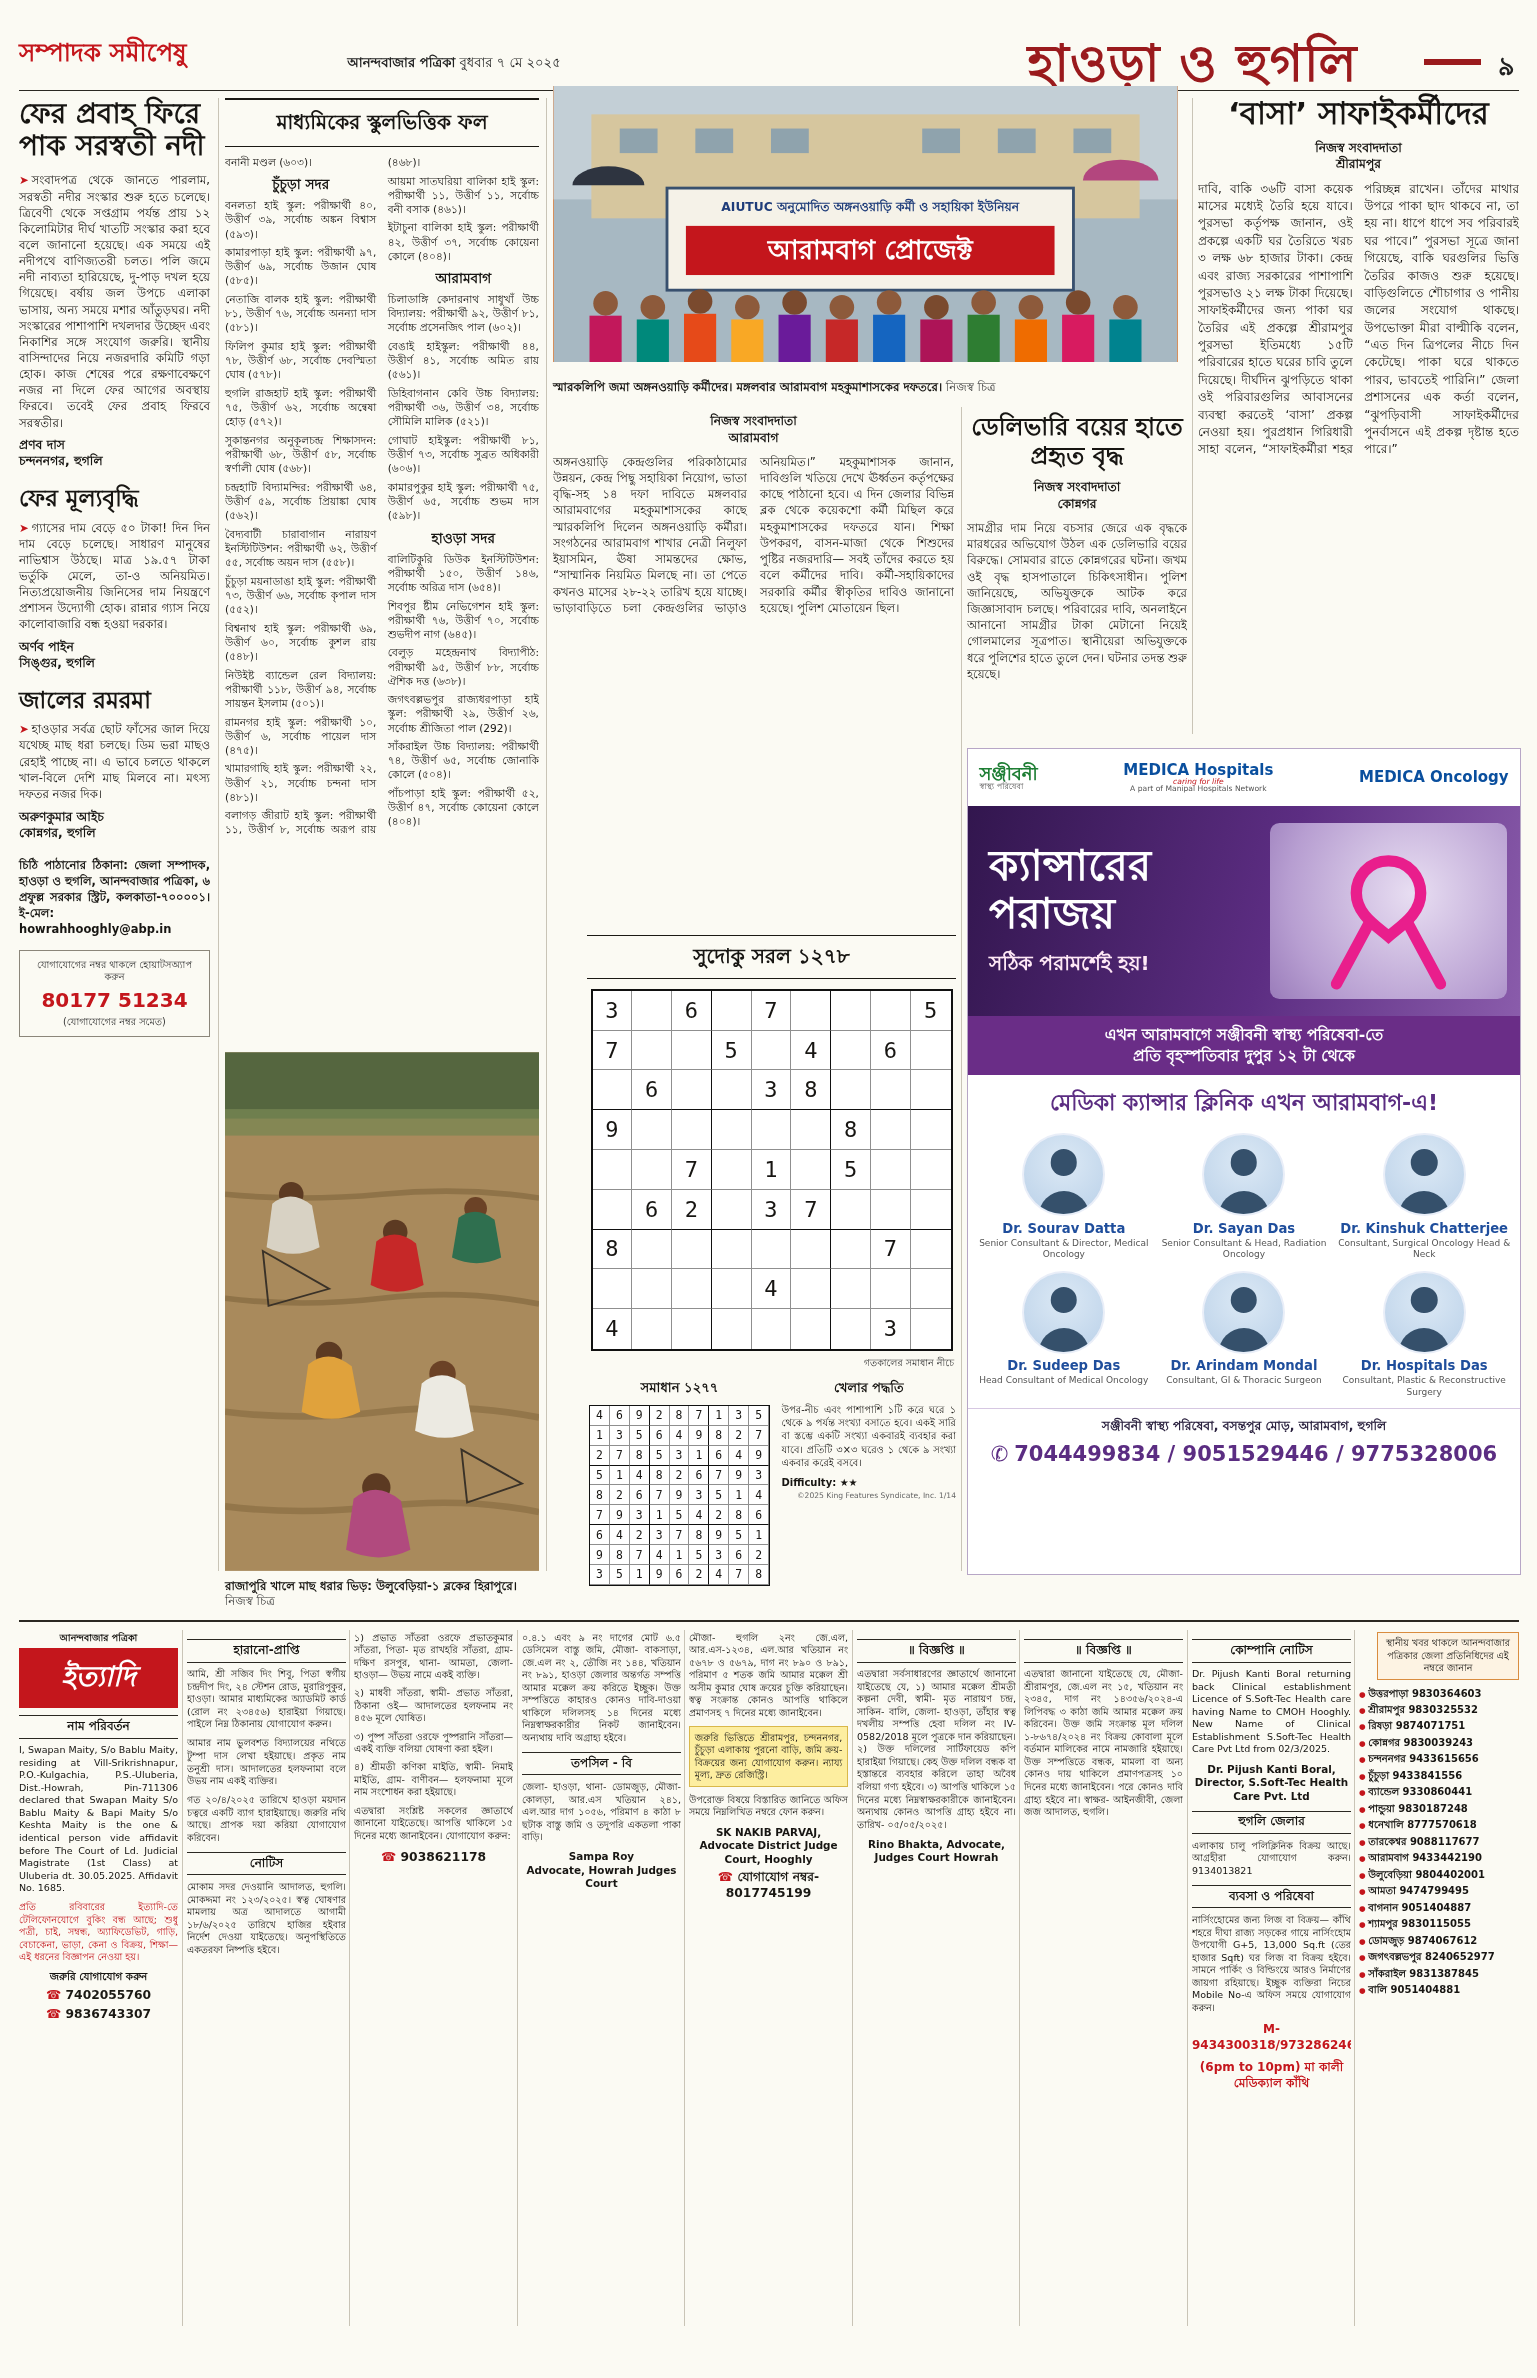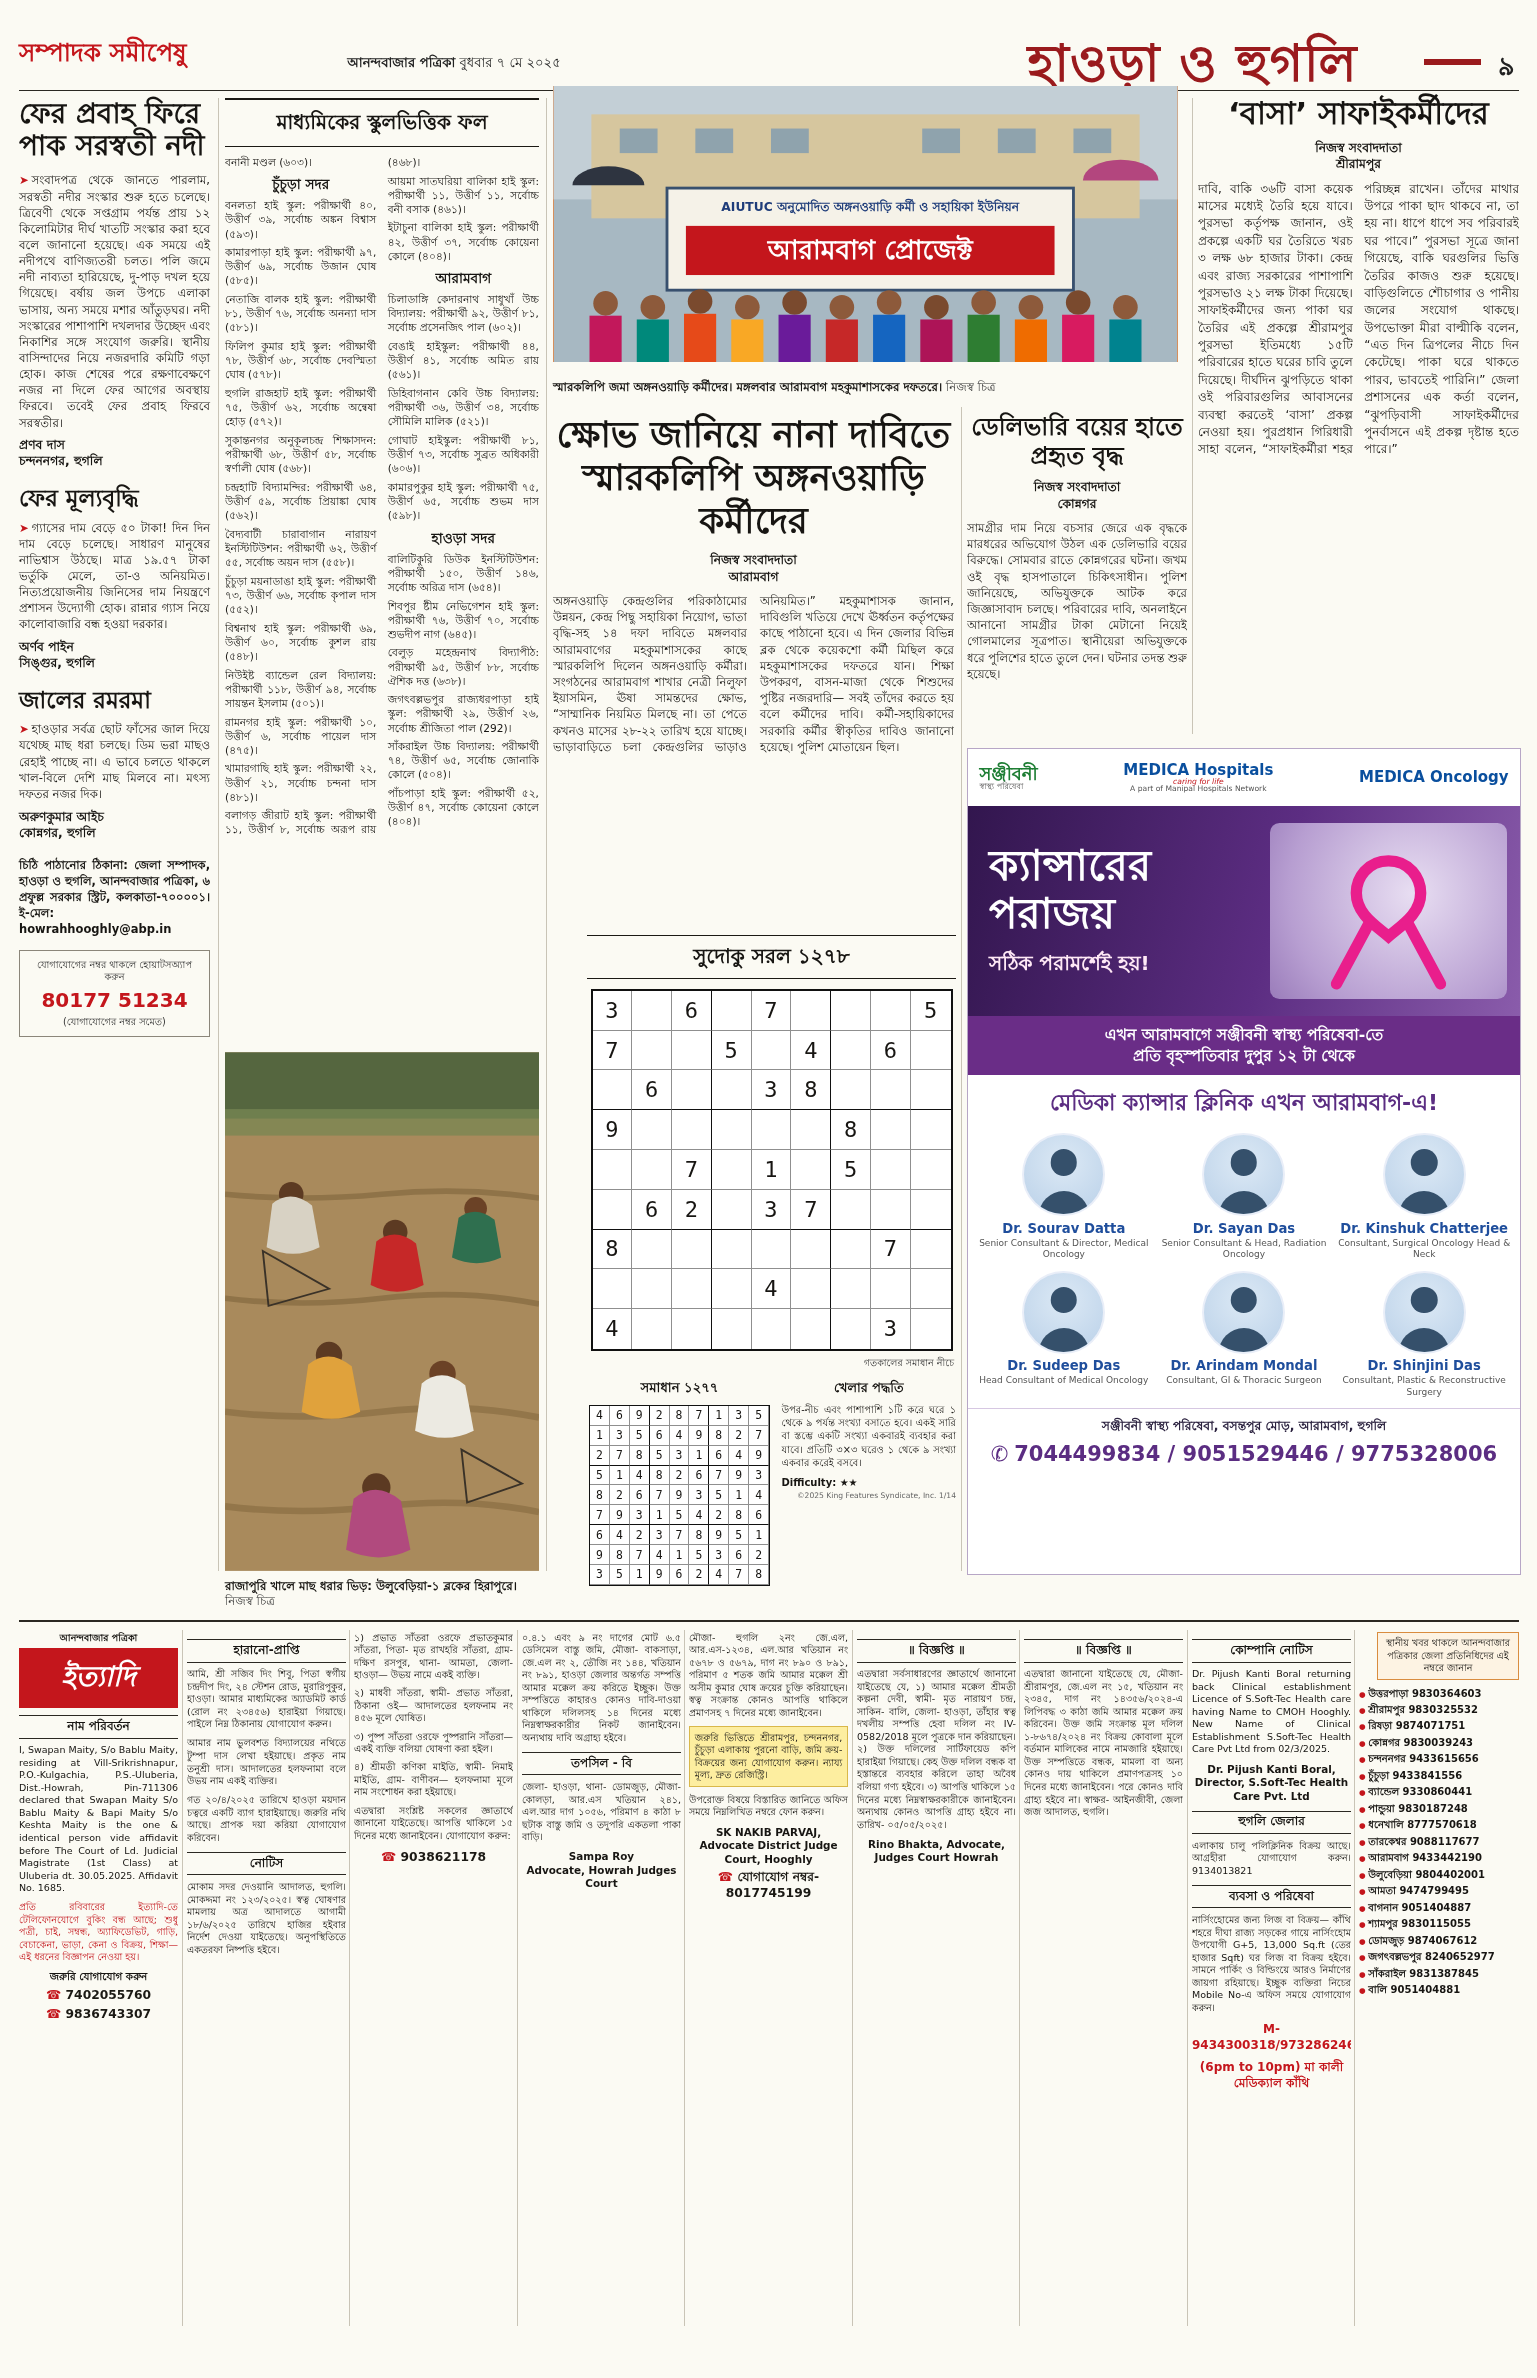--- a/index.html
+++ b/index.html
@@ -286,7 +286,6 @@
   </div>
 
   <div class="abs main-art">
-    <div class="main-head">ক্ষোভ জানিয়ে নানা দাবিতে স্মারকলিপি অঙ্গনওয়াড়ি কর্মীদের</div>
     <div class="byline">
       <div>নিজস্ব সংবাদদাতা</div>
       <div>আরামবাগ</div>

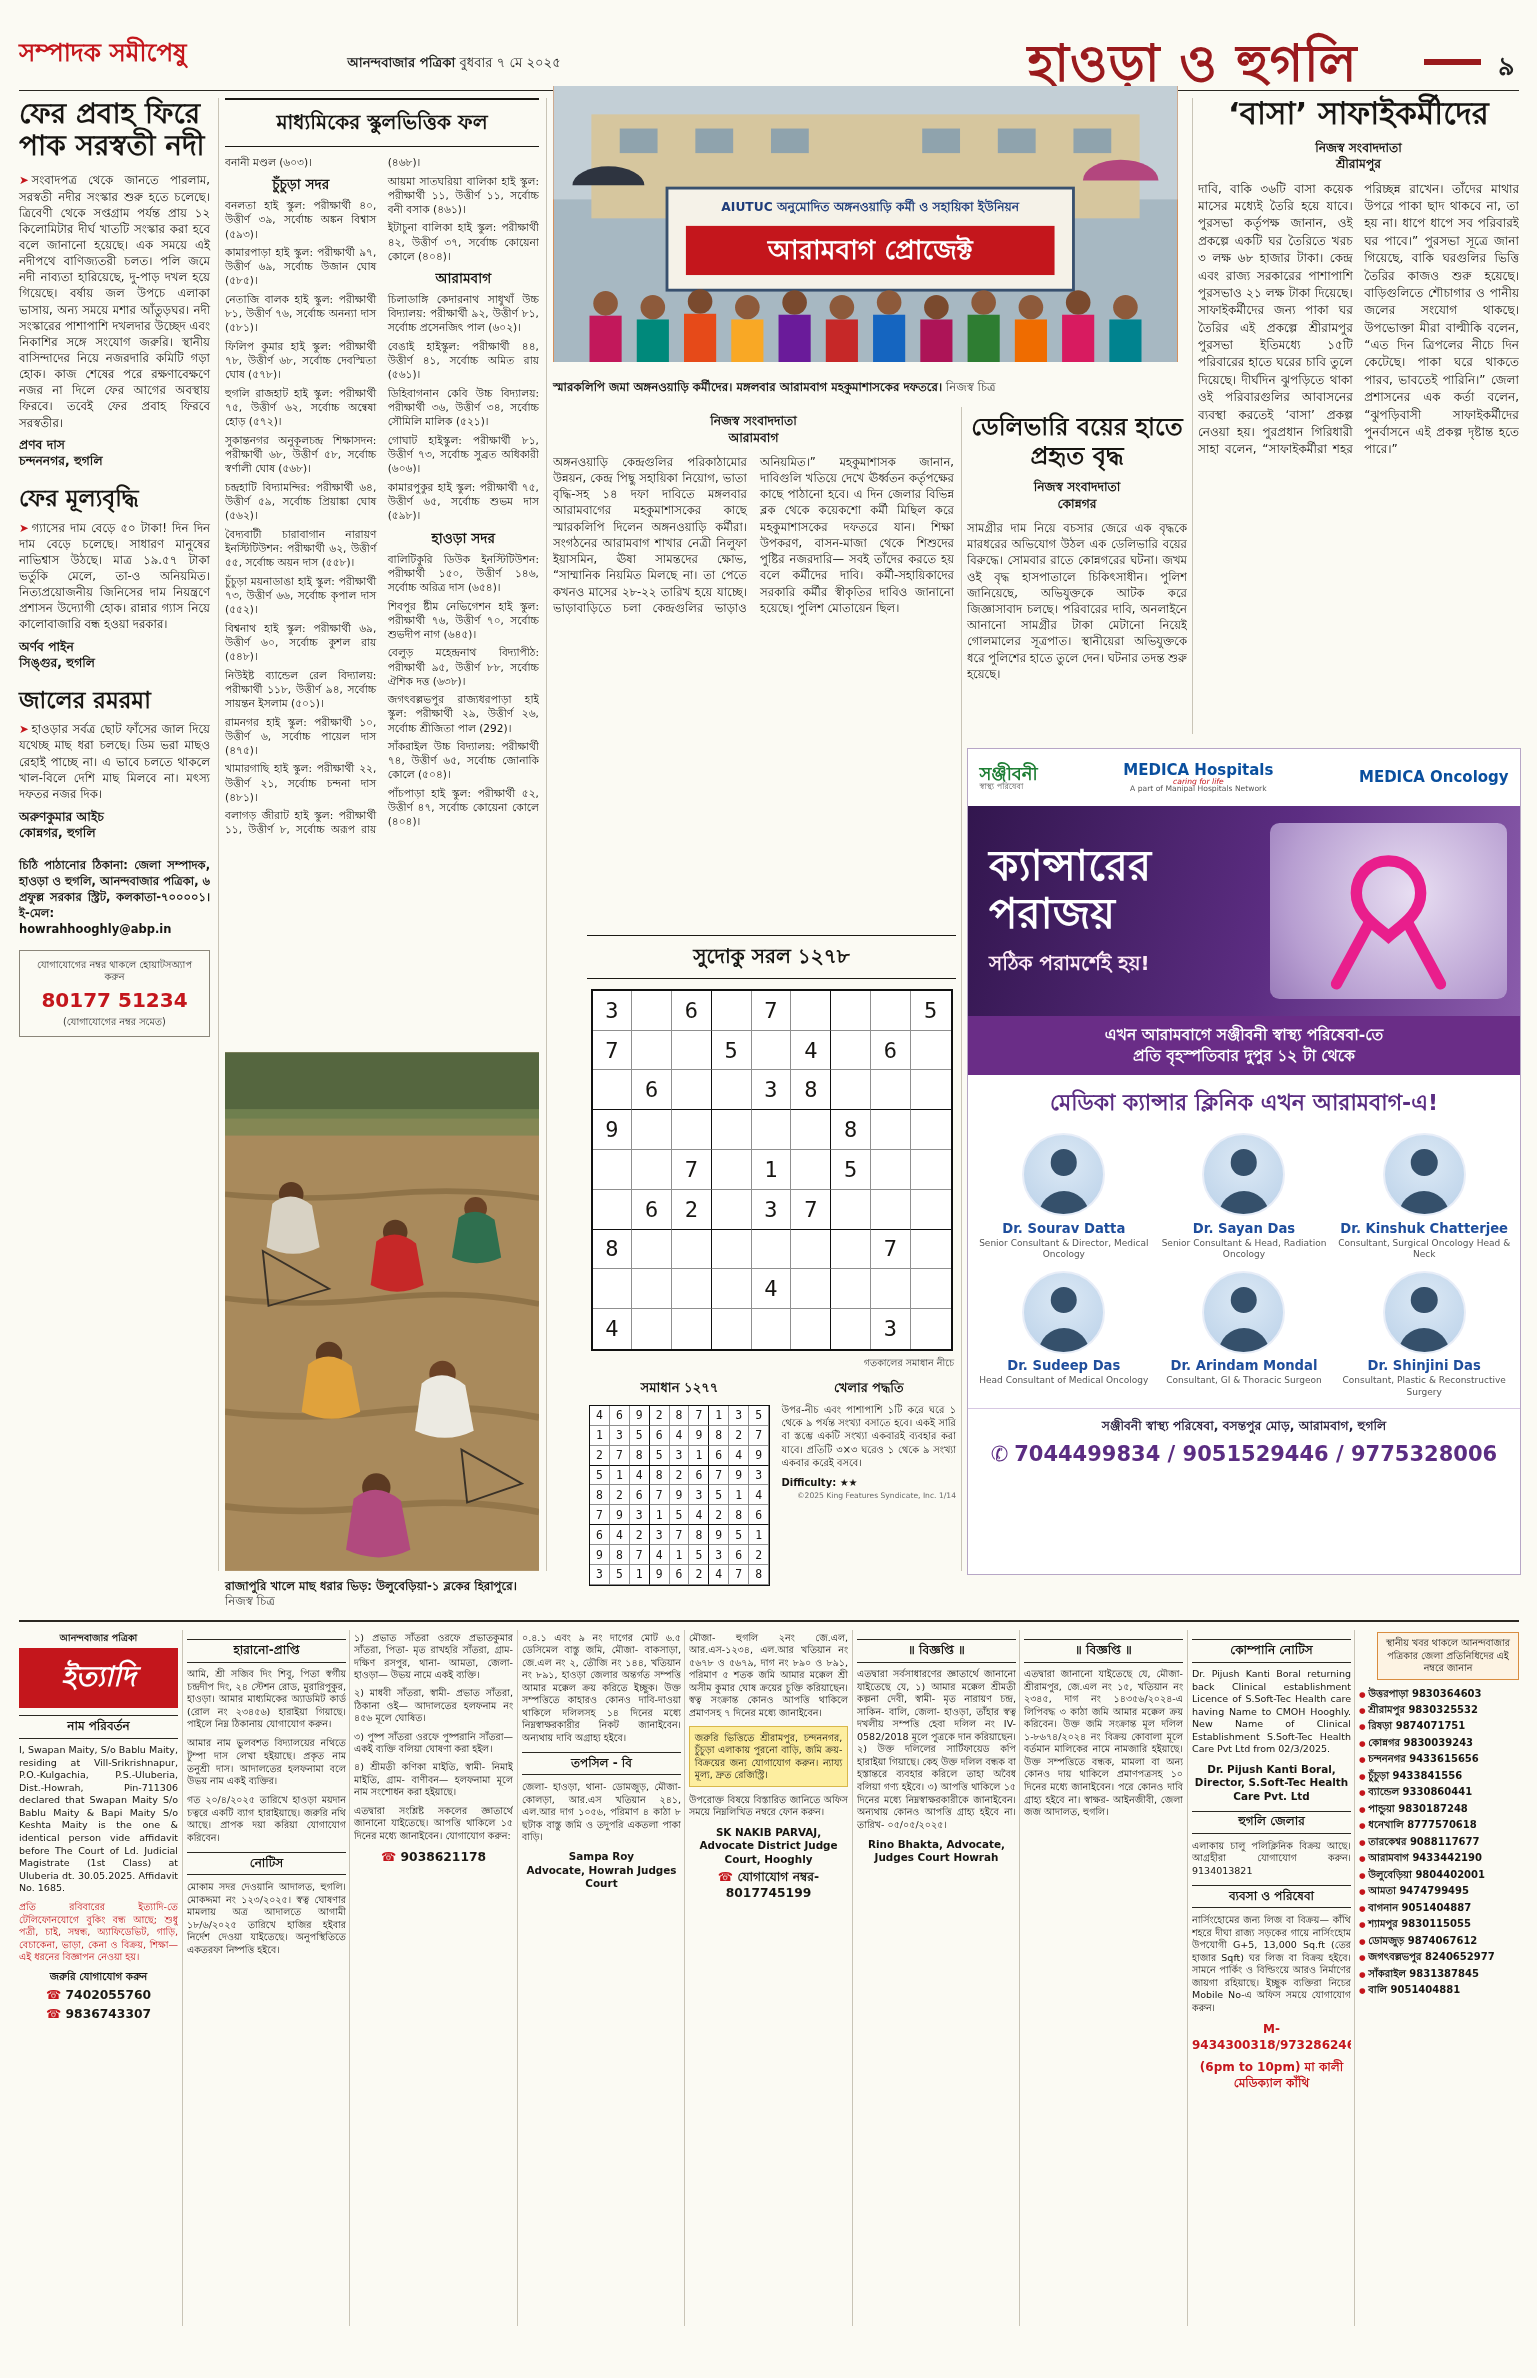--- a/index.html
+++ b/index.html
@@ -589,7 +589,7 @@
       </div>
       <div class="doc-card">
         <div class="doc-avatar"></div>
-        <div class="doc-name">Dr. Shinjini Das</div>
+        <div class="doc-name">Dr. Hospitals Das</div>
         <div class="doc-role">Consultant, Plastic &amp; Reconstructive Surgery</div>
       </div>
     </div>

